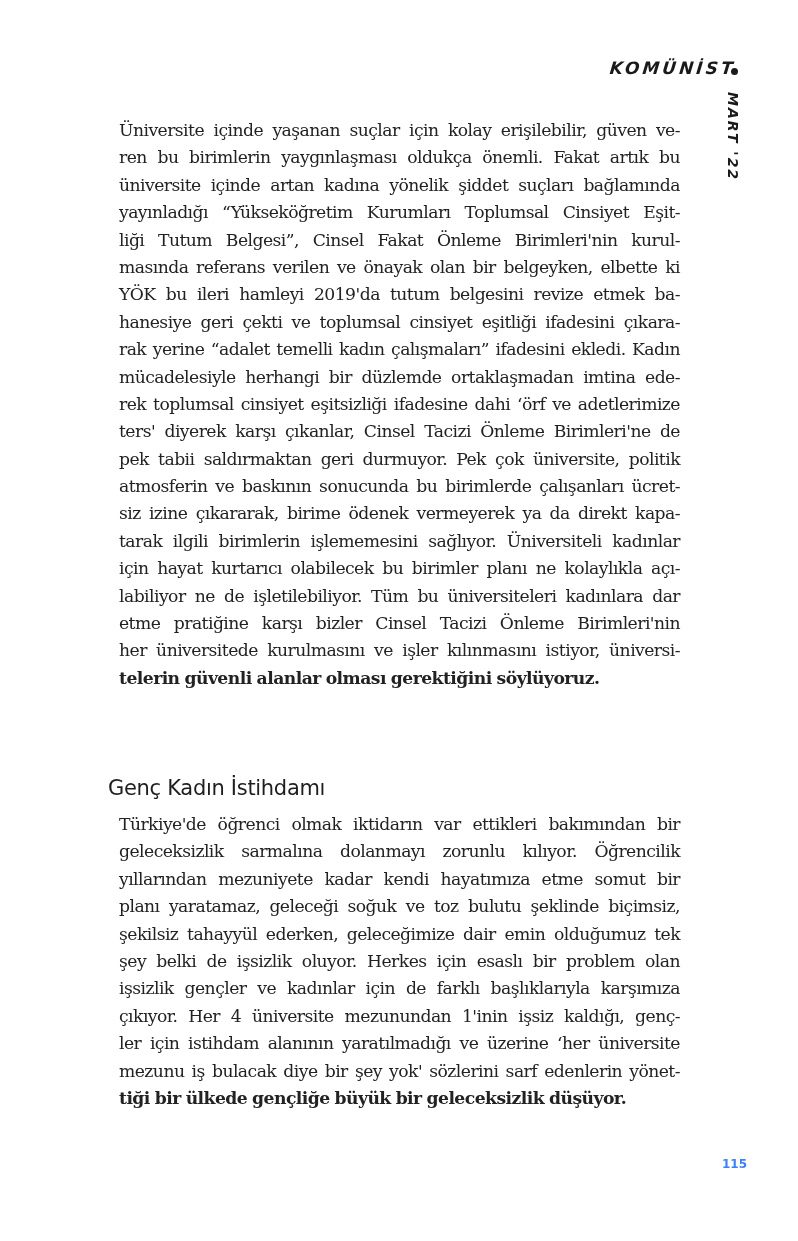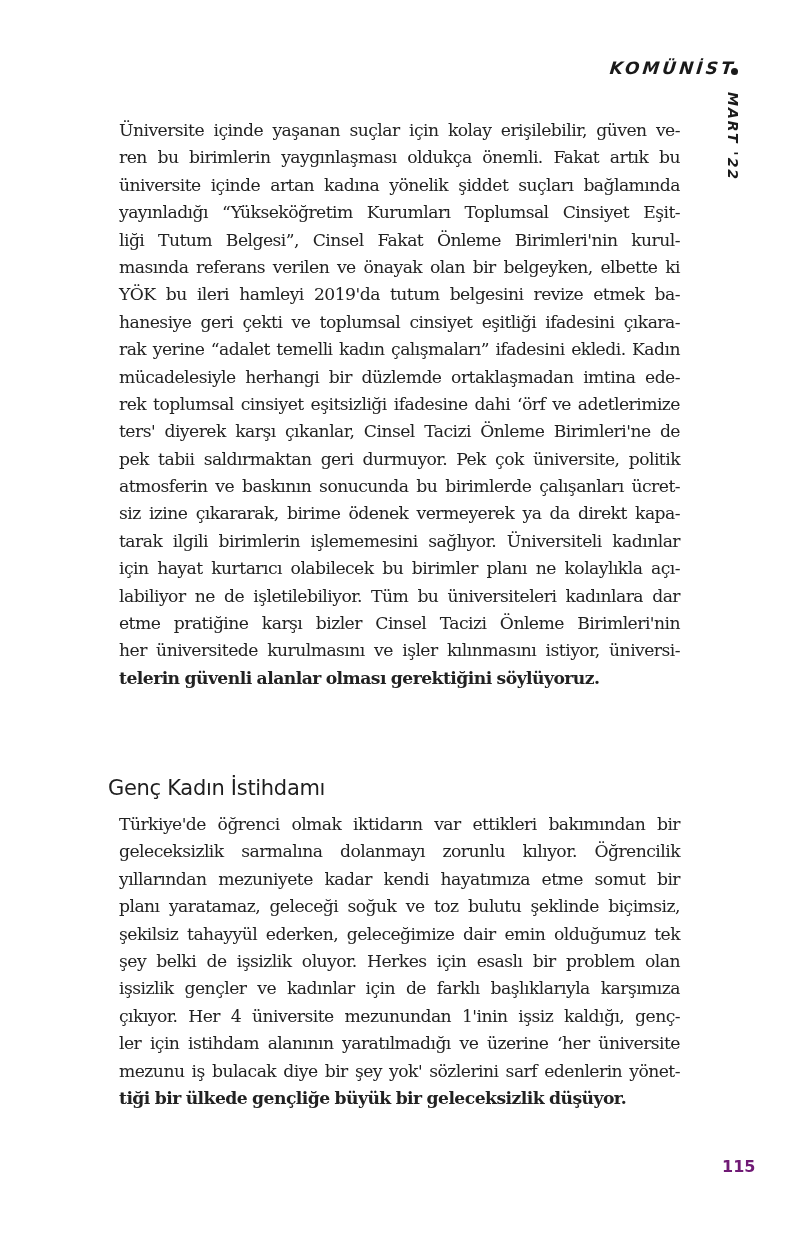--- a/index.html
+++ b/index.html
@@ -99,8 +99,8 @@
       left: 722px;
       font-family: "DejaVu Sans", sans-serif;
       font-weight: bold;
-      font-size: 16px;
-      color: #701a75;
+      font-size: 12px;
+      color: #3b82f6;
     }
   </style>
 </head>

